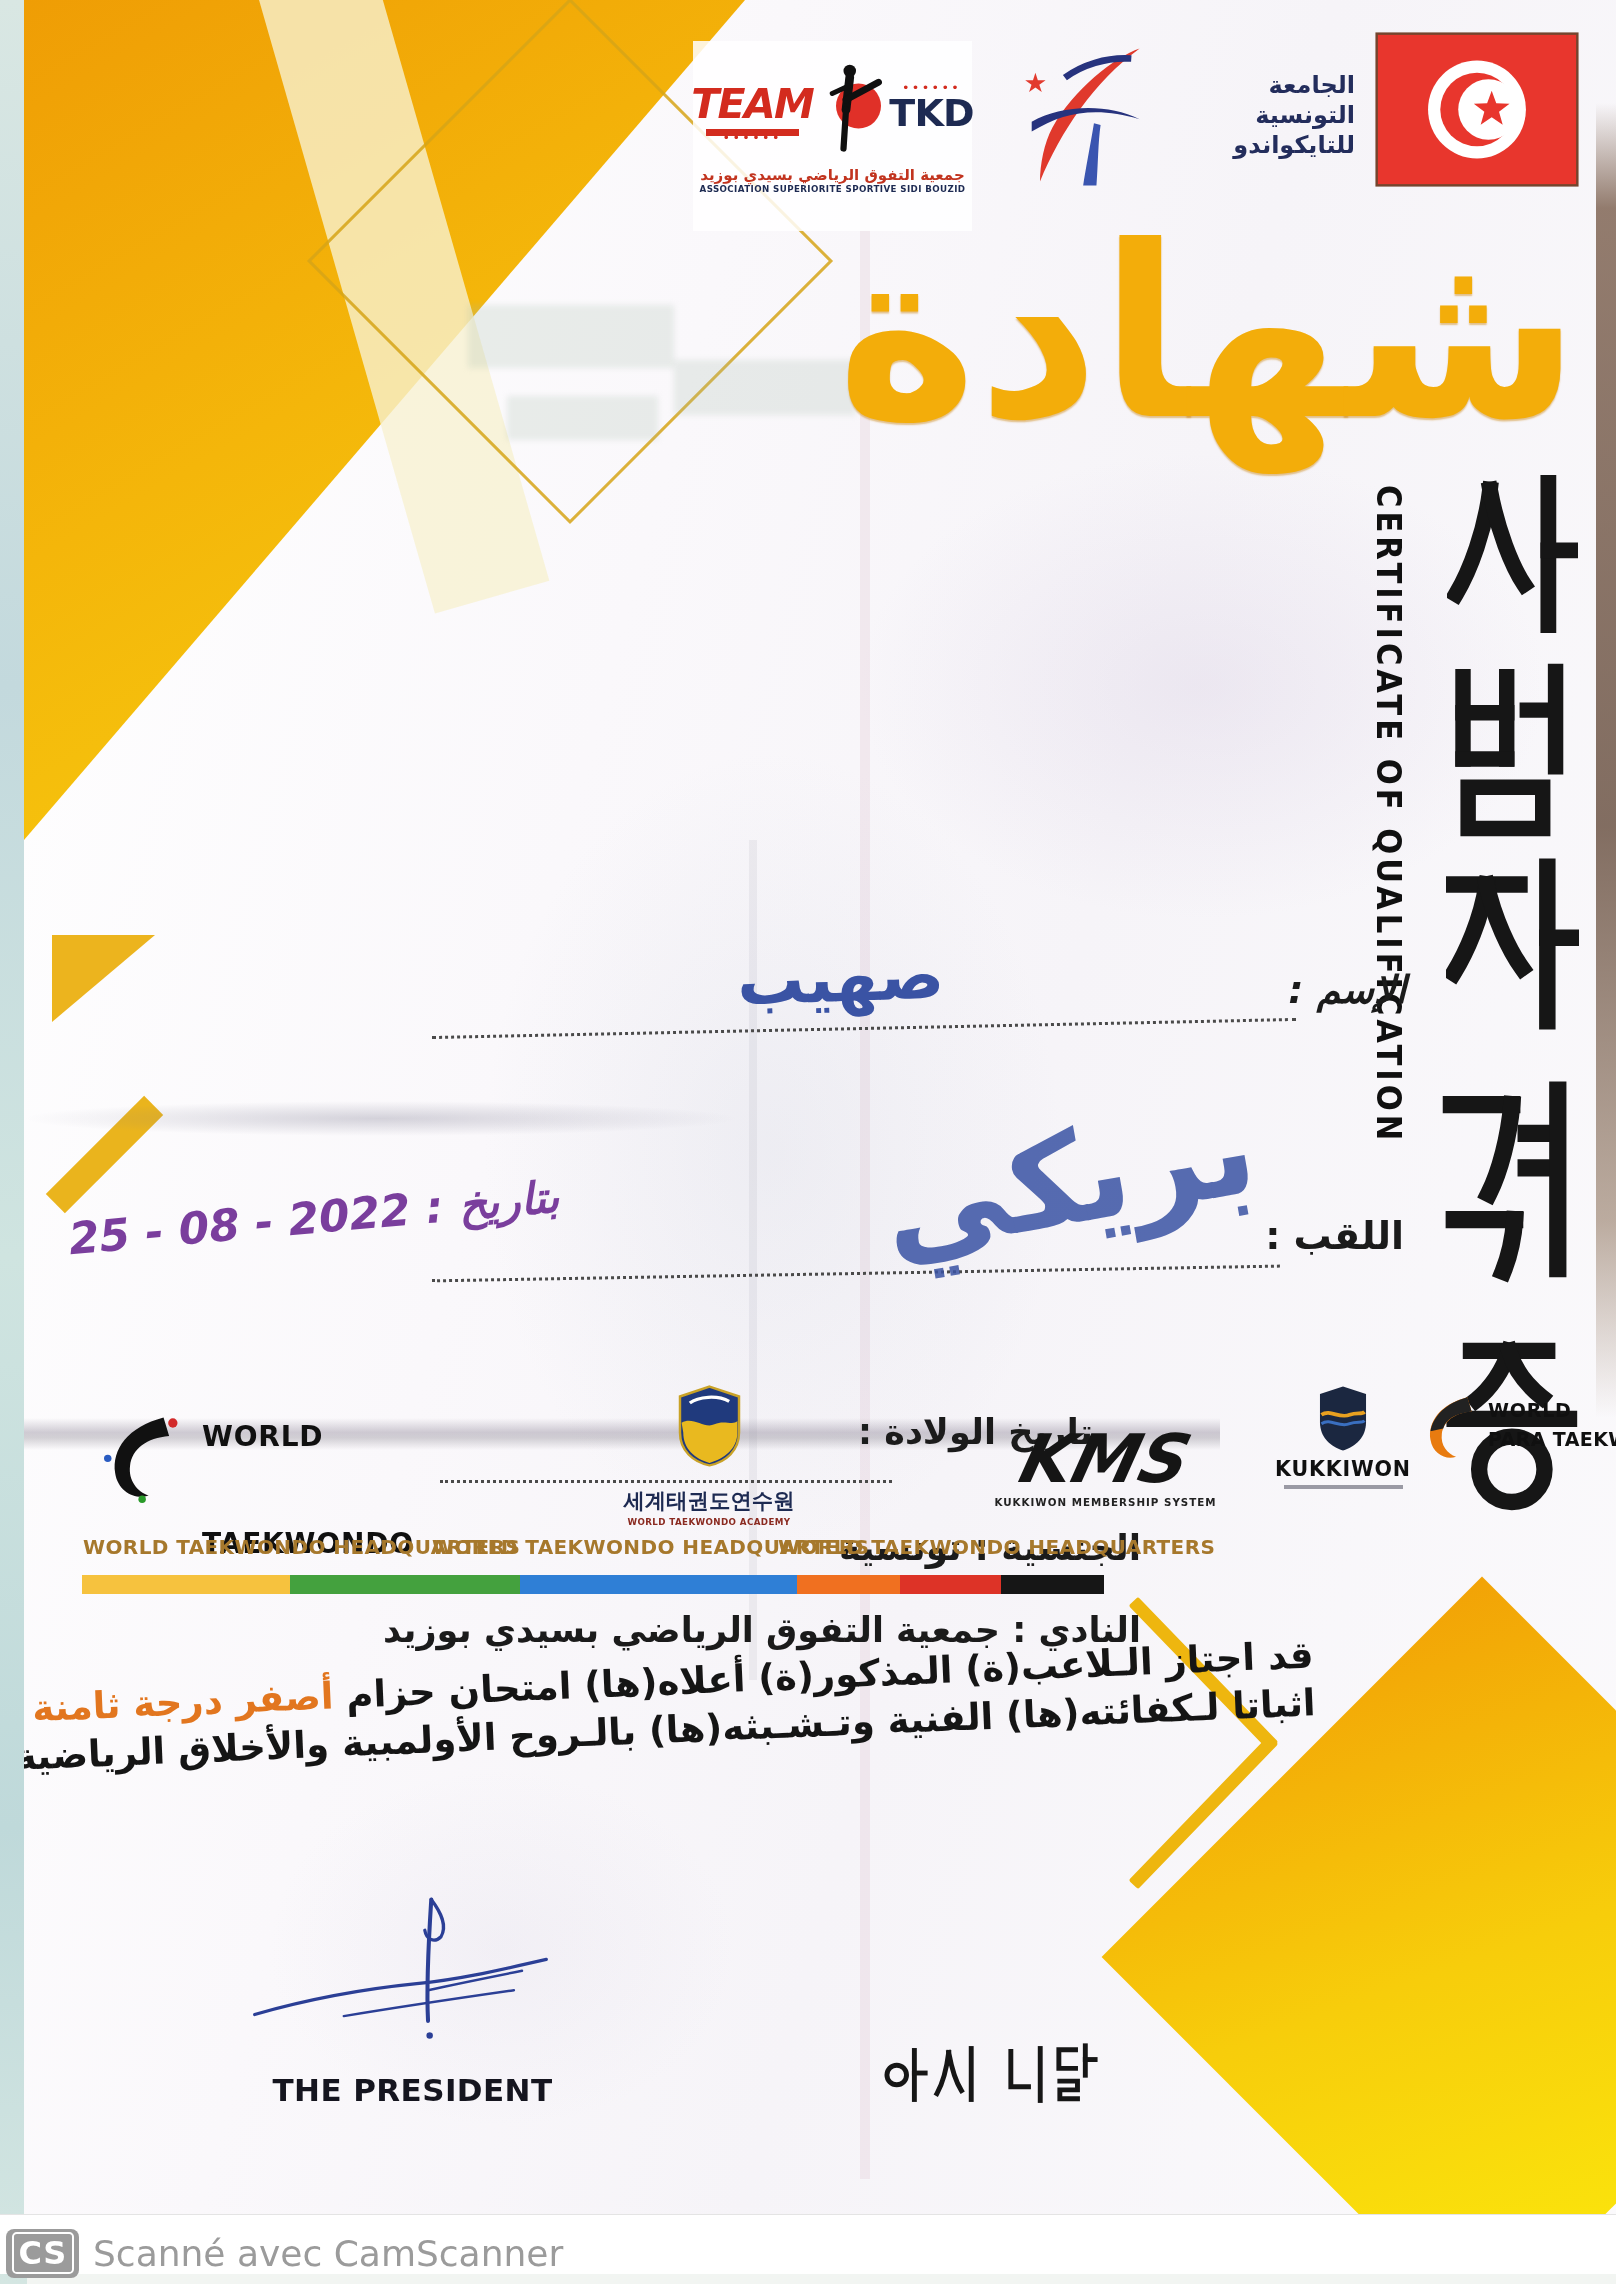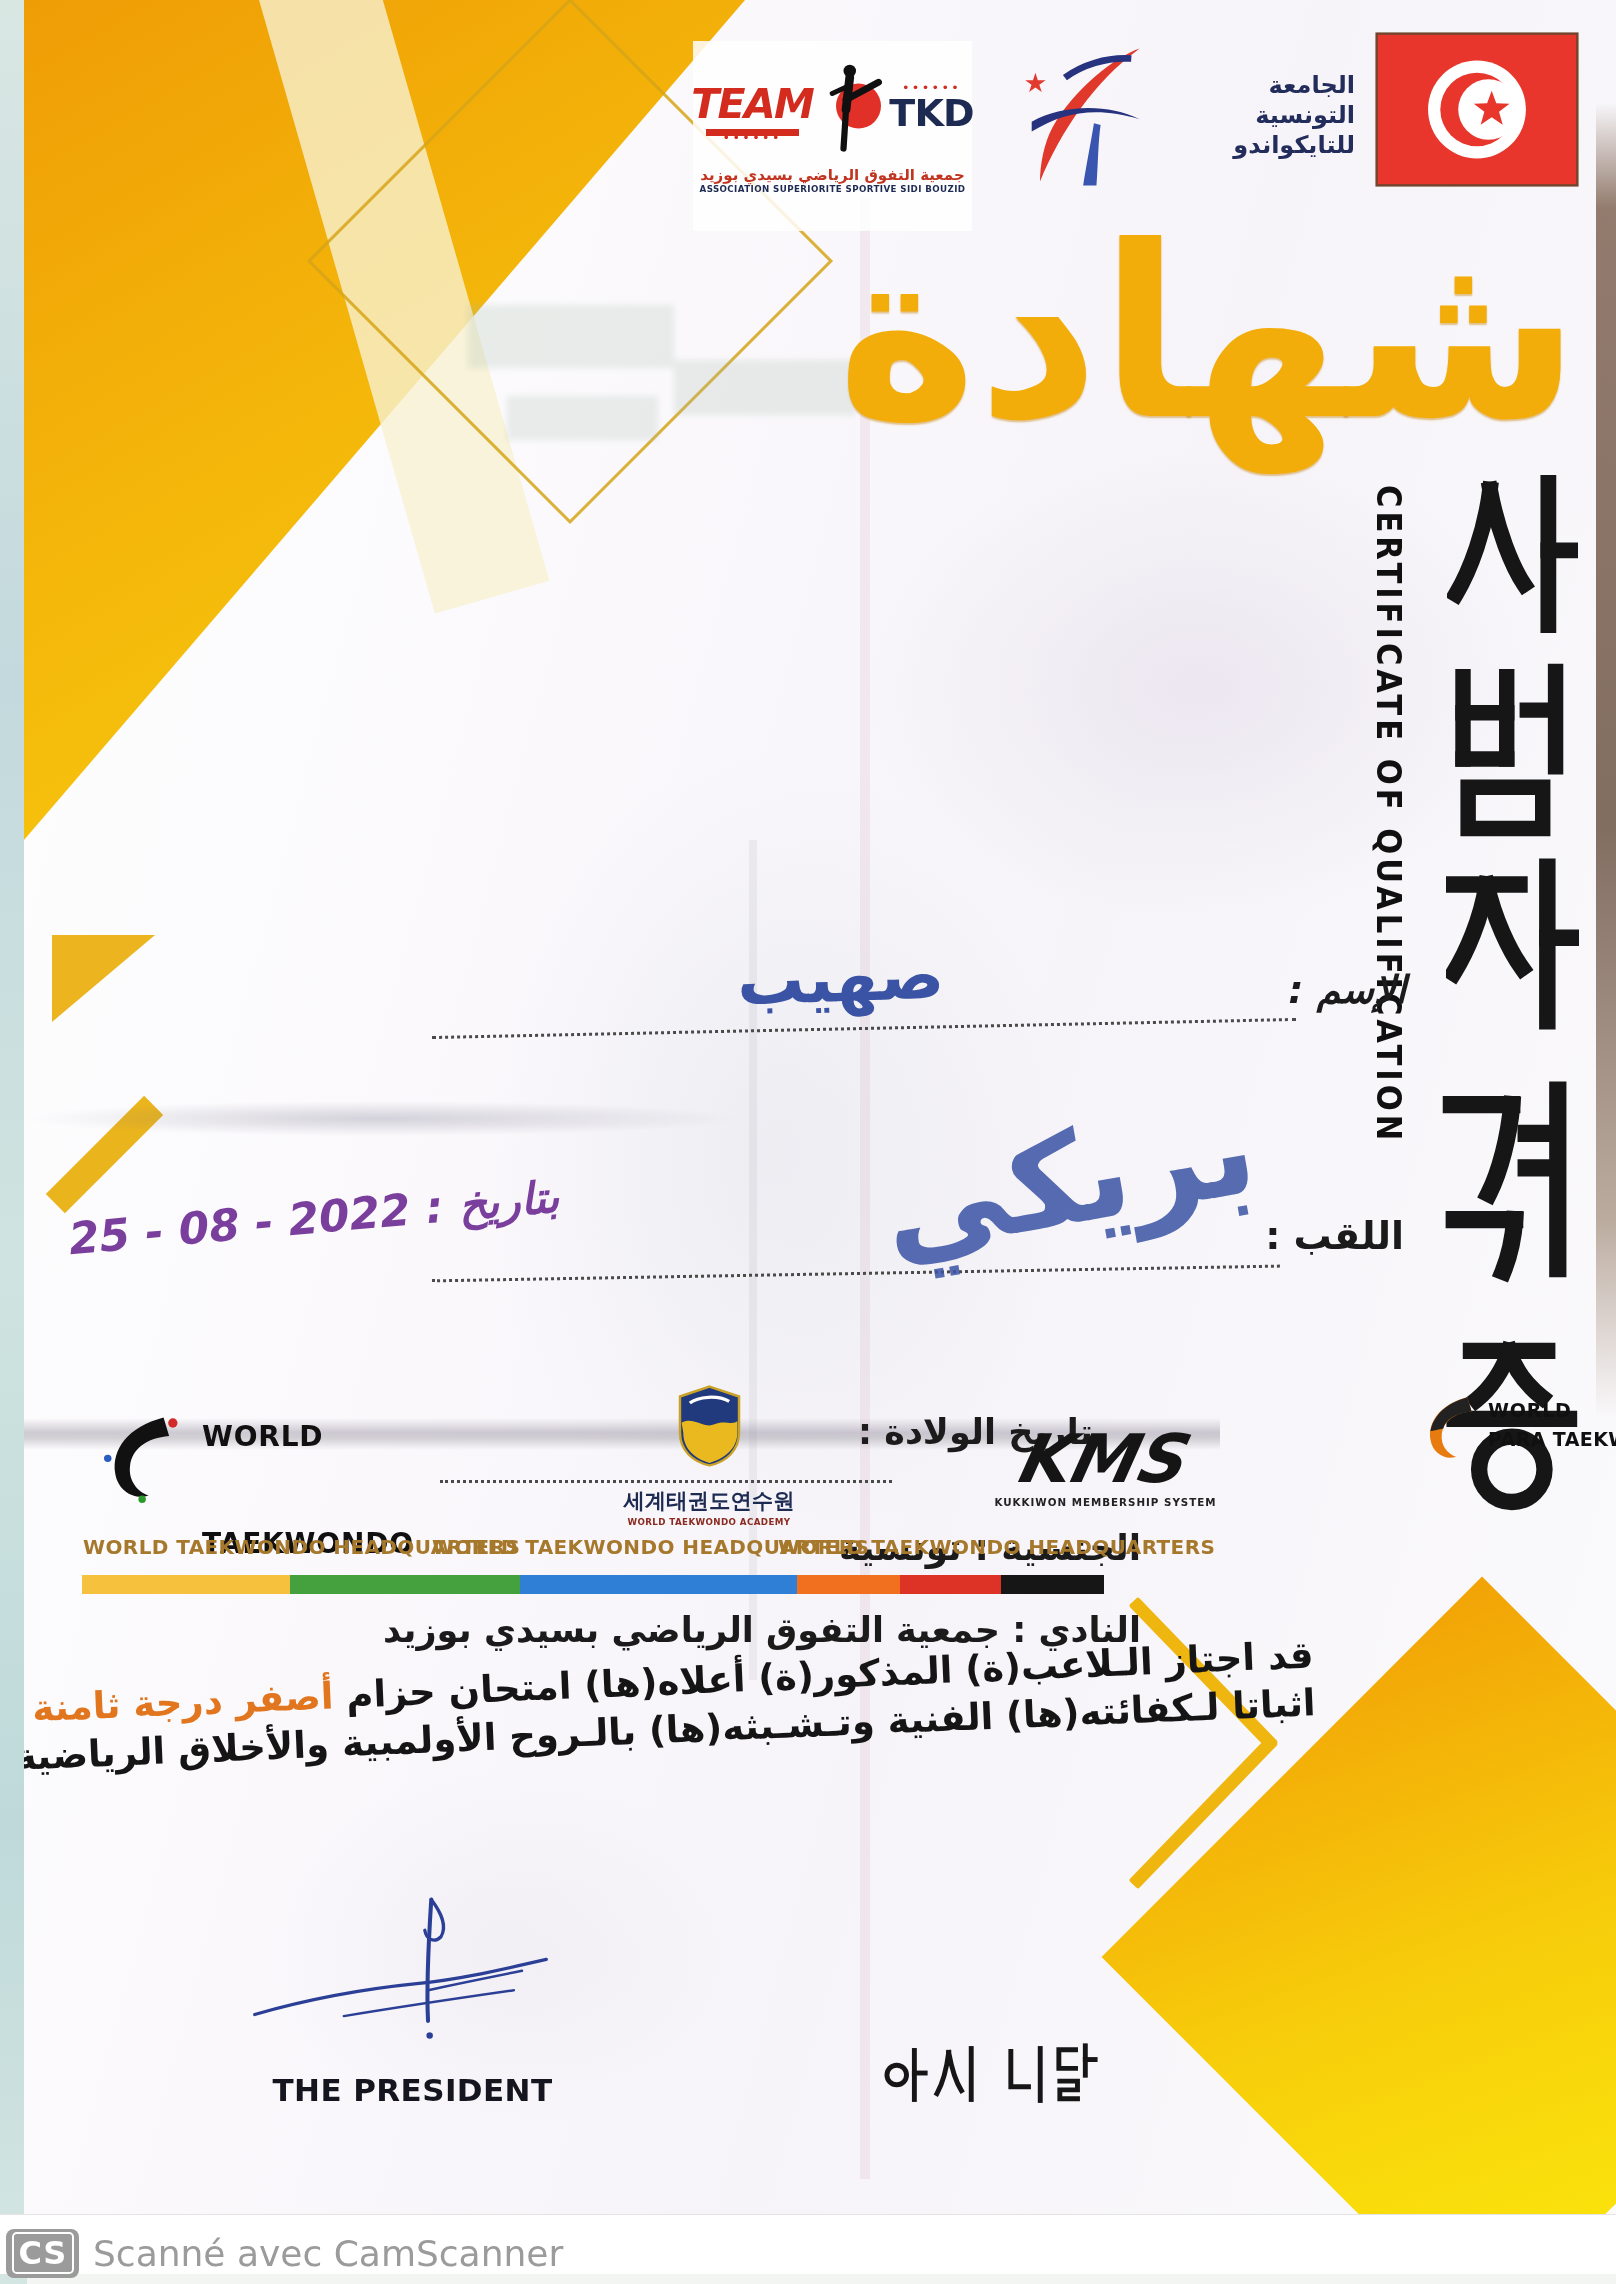--- a/index.html
+++ b/index.html
@@ -262,6 +262,15 @@
       <div class="kms-cap">KUKKIWON MEMBERSHIP SYSTEM</div>
     </div>
 
+    <div class="abs kuk-group" style="left:1236px;top:1385px;width:166px;">
+      <svg width="52" height="67" viewBox="0 0 70 90">
+        <path d="M35 2 L66 12 V50 C66 70 52 83 35 88 C18 83 4 70 4 50 V12 Z" fill="#1b2740"></path>
+        <path d="M6 40 C18 32 30 46 44 40 C54 36 60 40 64 36" stroke="#e8a020" stroke-width="5" fill="none"></path>
+        <path d="M6 52 C18 44 30 58 44 52 C54 48 60 52 64 48" stroke="#3a6fc0" stroke-width="4" fill="none"></path>
+      </svg>
+      <div style="font-size:20.6px;font-weight:900;color:#101010;margin-top:4.8px;letter-spacing:0.8px;">KUKKIWON</div>
+      <div style="width:119px;height:4px;background:rgba(40,40,60,.45);margin-top:4px;"></div>
+    </div>
 
     <svg class="abs" style="left:1388px;top:1389px;" width="71" height="76" viewBox="0 0 100 100">
       <path d="M78 8 C40 18 22 42 26 68 C29 88 48 97 62 92 C50 88 40 76 42 60 C44 42 60 30 84 28 Z" fill="#e87b10"></path>

